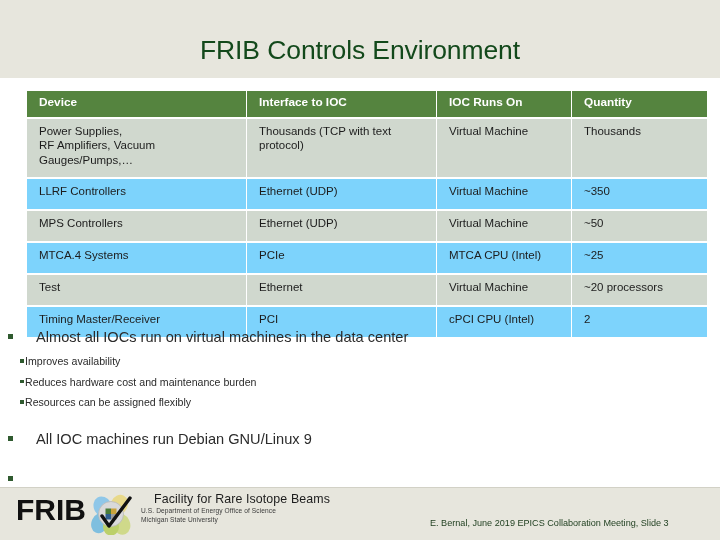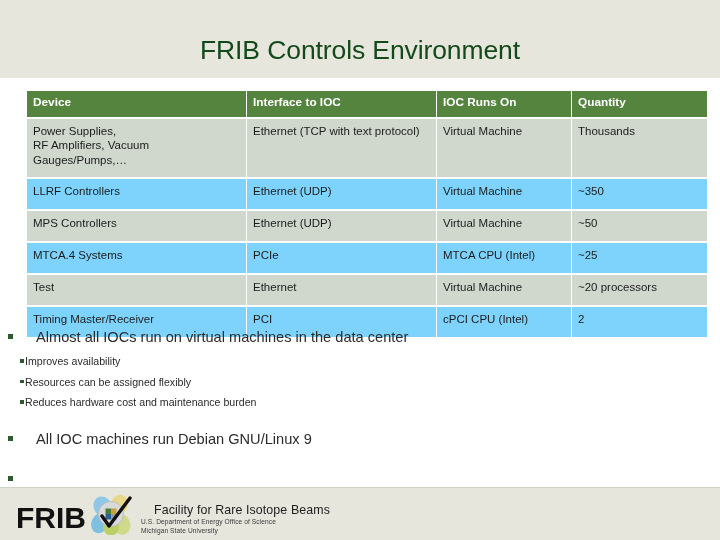--- a/index.html
+++ b/index.html
@@ -54,7 +54,7 @@
   .data-table th, .data-table td {
     text-align: left;
     vertical-align: top;
-    padding: 5px 7px 6px 6px;
+    padding: 5px 7px 6px 12px;
     font-size: 11.5px;
     line-height: 14.4px;
     font-weight: normal;

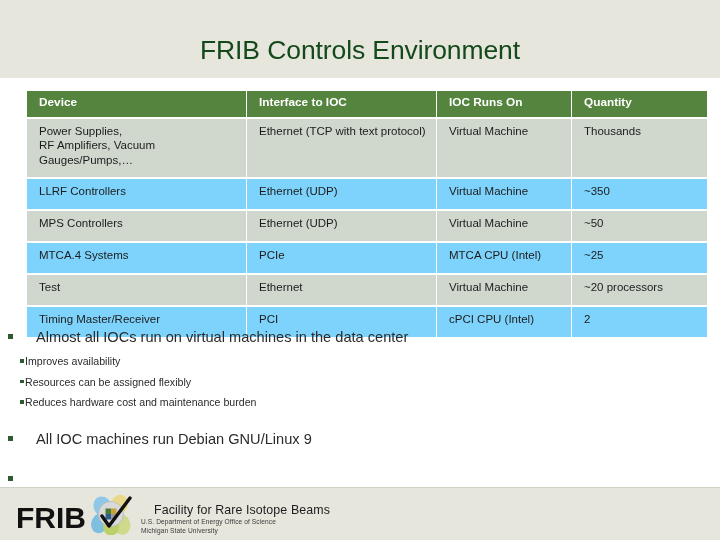--- a/index.html
+++ b/index.html
@@ -213,7 +213,7 @@
           <span>RF Amplifiers, Vacuum</span><br>
           <span>Gauges/Pumps,…</span>
         </td>
-        <td class="cell-tall">Ethernet (TCP with text protocol)</td>
+        <td class="cell-tall">Thousands (TCP with text protocol)</td>
         <td class="cell-tall">Virtual Machine</td>
         <td class="cell-tall">Thousands</td>
       </tr>

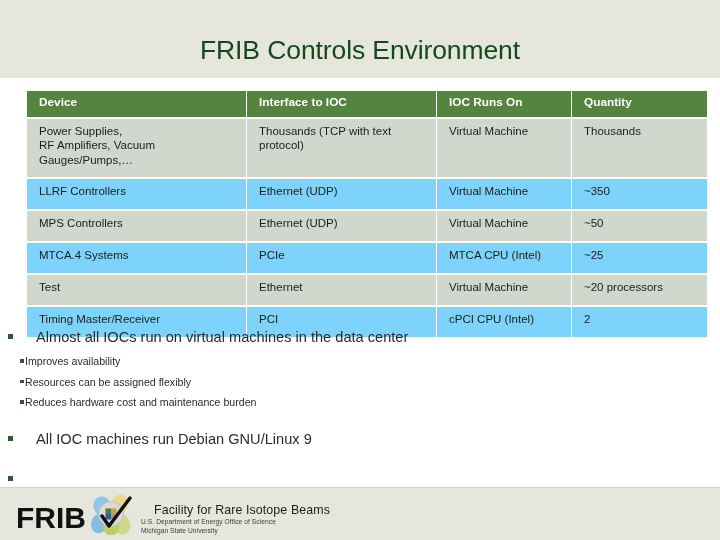--- a/index.html
+++ b/index.html
@@ -269,11 +269,11 @@
     </div>
     <div class="b2">
       <span class="mk"></span>
+      <span>Reduces hardware cost and maintenance burden</span>
+    </div>
+    <div class="b2">
+      <span class="mk"></span>
       <span>Resources can be assigned flexibly</span>
-    </div>
-    <div class="b2">
-      <span class="mk"></span>
-      <span>Reduces hardware cost and maintenance burden</span>
     </div>
 
     <div class="gap-lg"></div>

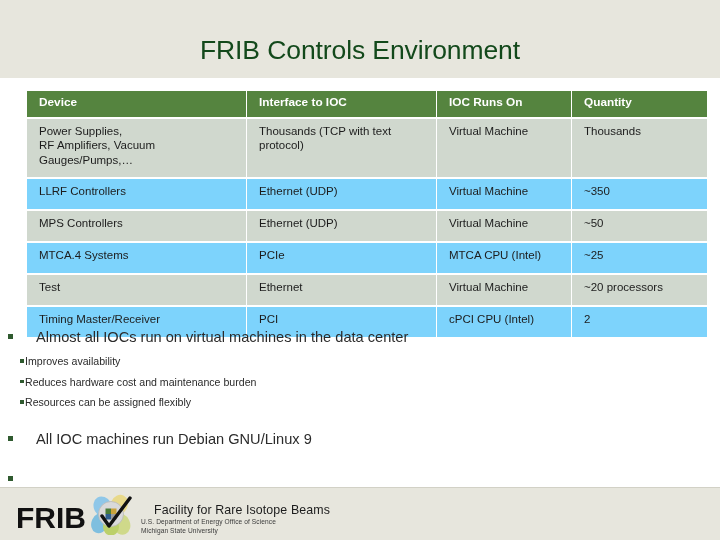--- a/index.html
+++ b/index.html
@@ -138,7 +138,7 @@
     left: 16px;
     top: 5px;
     display: flex;
-    align-items: flex-end;
+    align-items: flex-start;
   }
   .logo-frib {
     font-family: "Liberation Sans", sans-serif;

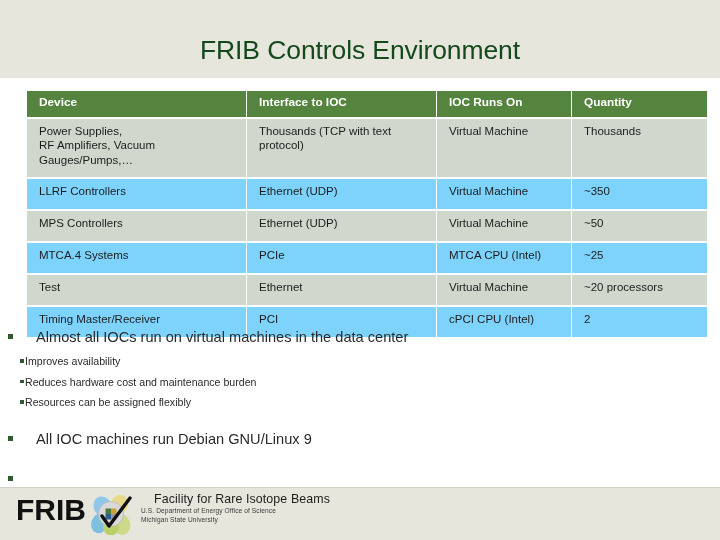--- a/index.html
+++ b/index.html
@@ -316,6 +316,7 @@
         <div class="logo-line3">Michigan State University</div>
       </div>
     </div>
+    <div class="footer-credit">E. Bernal, June 2019 EPICS Collaboration Meeting, Slide 3</div>
   </div>
 
 </div>

